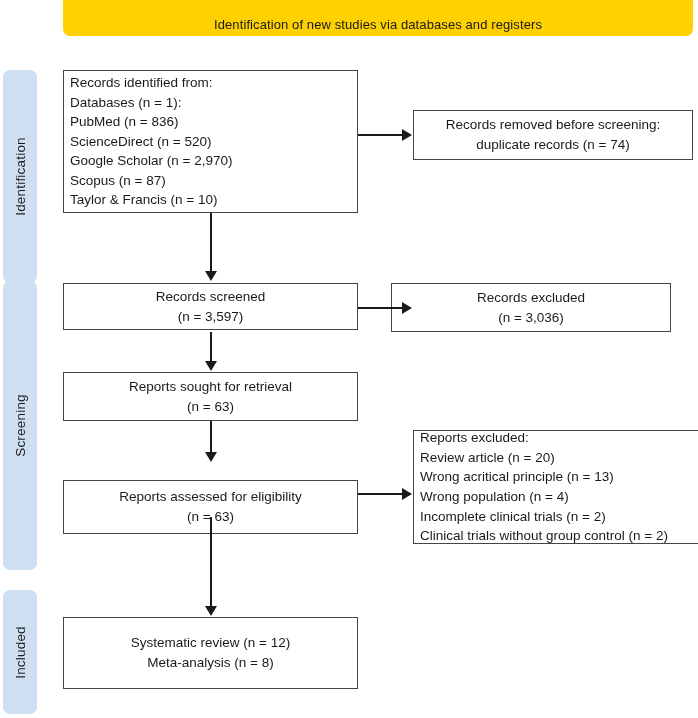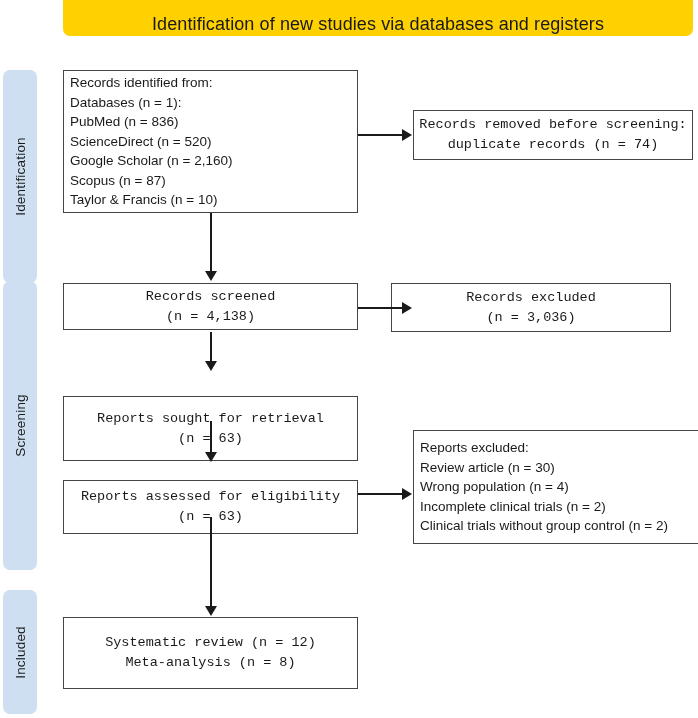--- a/index.html
+++ b/index.html
@@ -30,7 +30,7 @@
     justify-content: center;
   }
   #header-banner .banner-text {
-    font-size: 18px;
+    font-size: 13px;
     color: #1a1a1a;
     letter-spacing: 0.1px;
     margin-top: 13px;

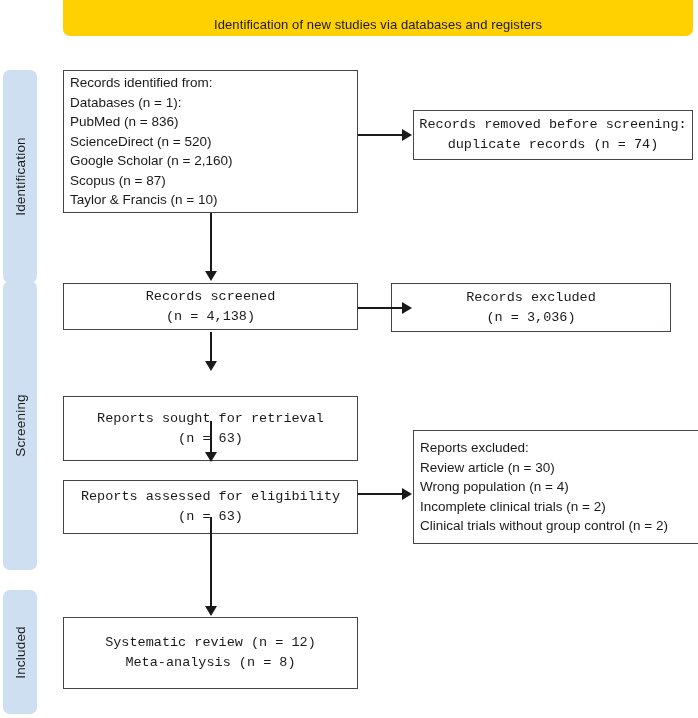--- a/index.html
+++ b/index.html
@@ -76,7 +76,7 @@
   }
   .flow-box.left-align  { padding-left: 6px; align-items: flex-start; }
   .flow-box.center-align { align-items: center; }
-  .flow-box.center-align .line { text-align: center; font-family: Liberation Mono, monospace; }
+  .flow-box.center-align .line { text-align: center; }
 
   
   #box-records-identified { left: 63px; top: 70px;  width: 295px; height: 143px; }

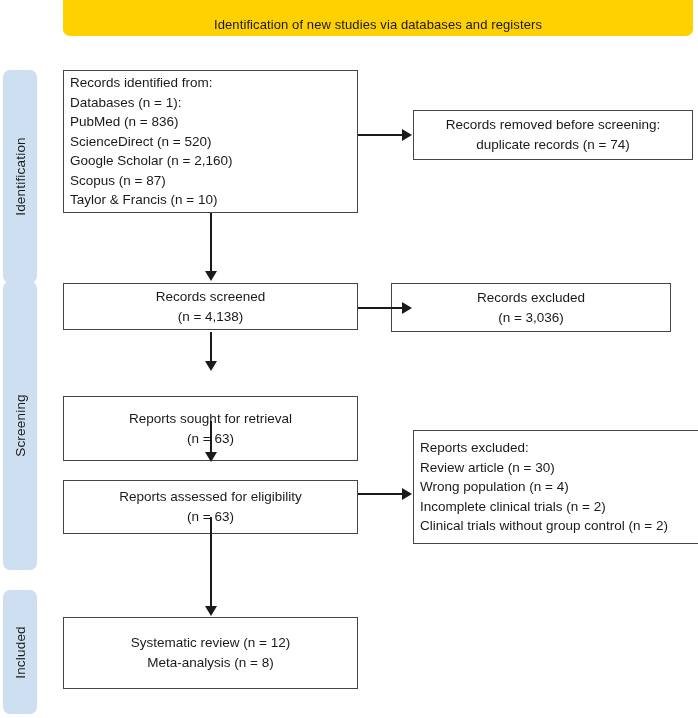--- a/index.html
+++ b/index.html
@@ -163,7 +163,7 @@
   <span class="line">Databases (n = 1):</span>
   <span class="line">PubMed (n = 836)</span>
   <span class="line">ScienceDirect (n = 520)</span>
-  <span class="line">Google Scholar (n = 2,160)</span>
+  <span class="line">Google Scholar (n = 2,970)</span>
   <span class="line">Scopus (n = 87)</span>
   <span class="line">Taylor &amp; Francis (n = 10)</span>
 </div>

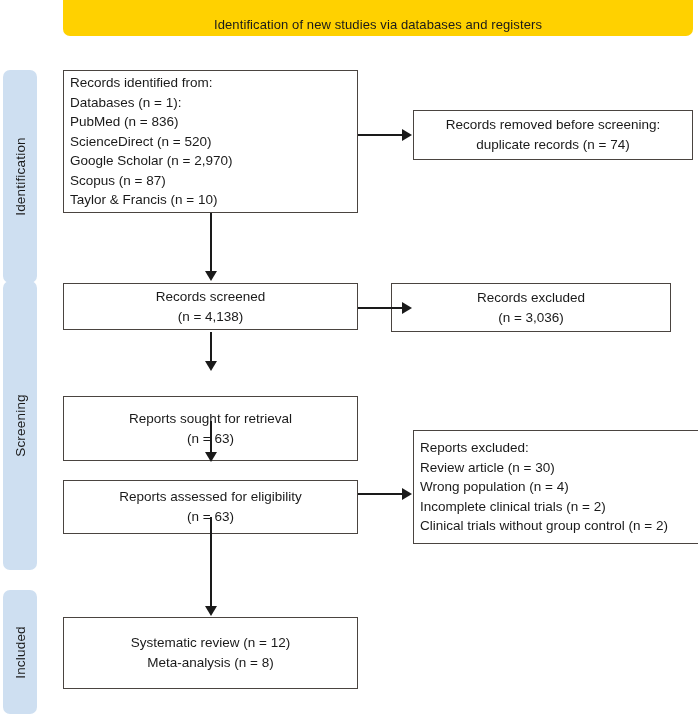--- a/index.html
+++ b/index.html
@@ -175,7 +175,7 @@
 
 <div class="flow-box center-align" id="box-records-screened">
   <span class="line">Records screened</span>
-  <span class="line">(n = 4,138)</span>
+  <span class="line">(n = 3,597)</span>
 </div>
 
 <div class="flow-box center-align" id="box-records-excluded">

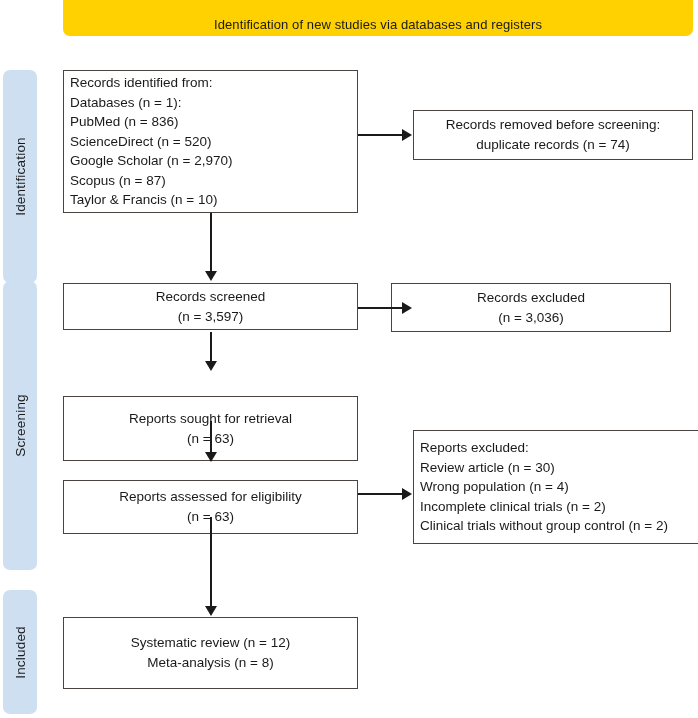--- a/index.html
+++ b/index.html
@@ -81,7 +81,7 @@
   
   #box-records-identified { left: 63px; top: 70px;  width: 295px; height: 143px; }
   #box-records-screened   { left: 63px; top: 283px; width: 295px; height: 47px; }
-  #box-reports-sought     { left: 63px; top: 372px; width: 295px; height: 65px; margin-top: 24px; }
+  #box-reports-sought     { left: 63px; top: 372px; width: 295px; height: 49px; }
   #box-reports-assessed   { left: 63px; top: 480px; width: 295px; height: 54px; }
   #box-included-final     { left: 63px; top: 617px; width: 295px; height: 72px; }
 

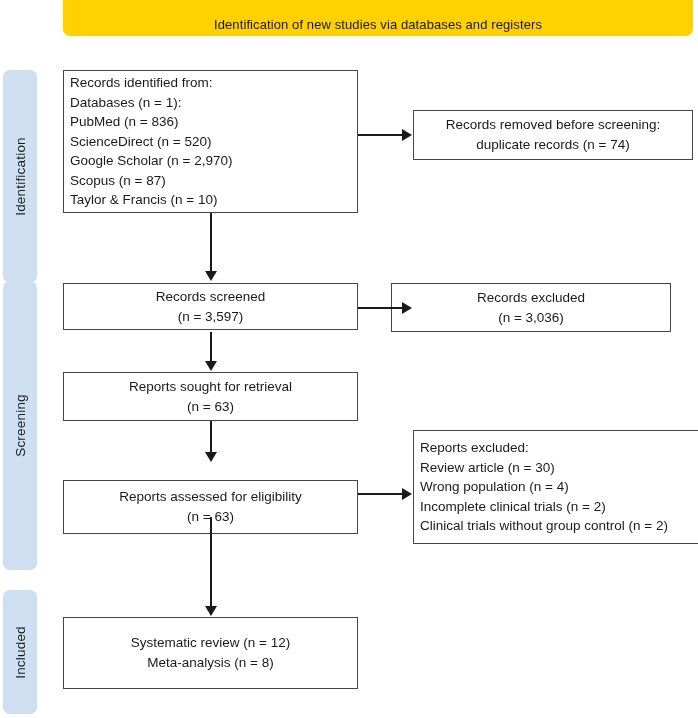--- a/index.html
+++ b/index.html
@@ -195,7 +195,7 @@
 
 <div class="flow-box left-align" id="box-reports-excluded">
   <span class="line">Reports excluded:</span>
-  <span class="line">Review article (n = 30)</span>
+  <span class="line">Review article (n = 20)</span>
   <span class="line">Wrong population (n = 4)</span>
   <span class="line">Incomplete clinical trials (n = 2)</span>
   <span class="line">Clinical trials without group control (n = 2)</span>

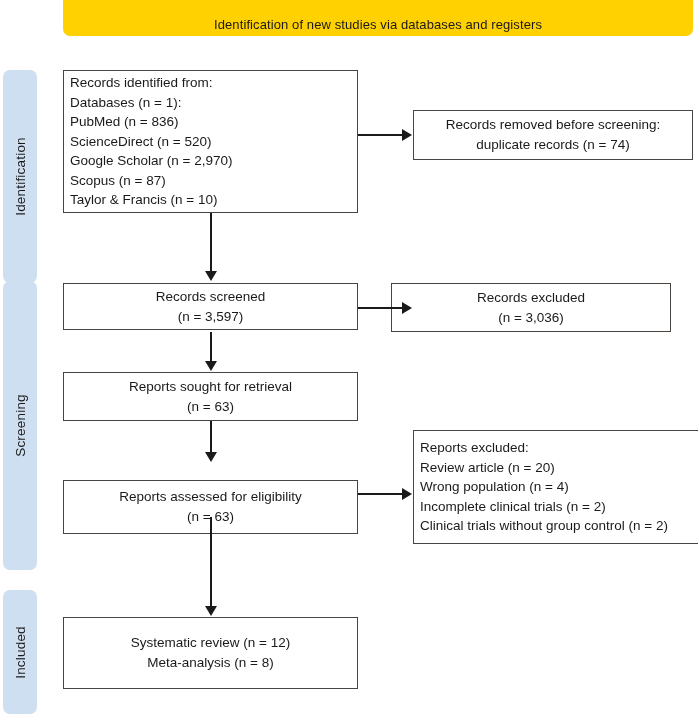--- a/index.html
+++ b/index.html
@@ -196,6 +196,7 @@
 <div class="flow-box left-align" id="box-reports-excluded">
   <span class="line">Reports excluded:</span>
   <span class="line">Review article (n = 20)</span>
+  <span class="line">Wrong acritical principle (n = 13)</span>
   <span class="line">Wrong population (n = 4)</span>
   <span class="line">Incomplete clinical trials (n = 2)</span>
   <span class="line">Clinical trials without group control (n = 2)</span>

